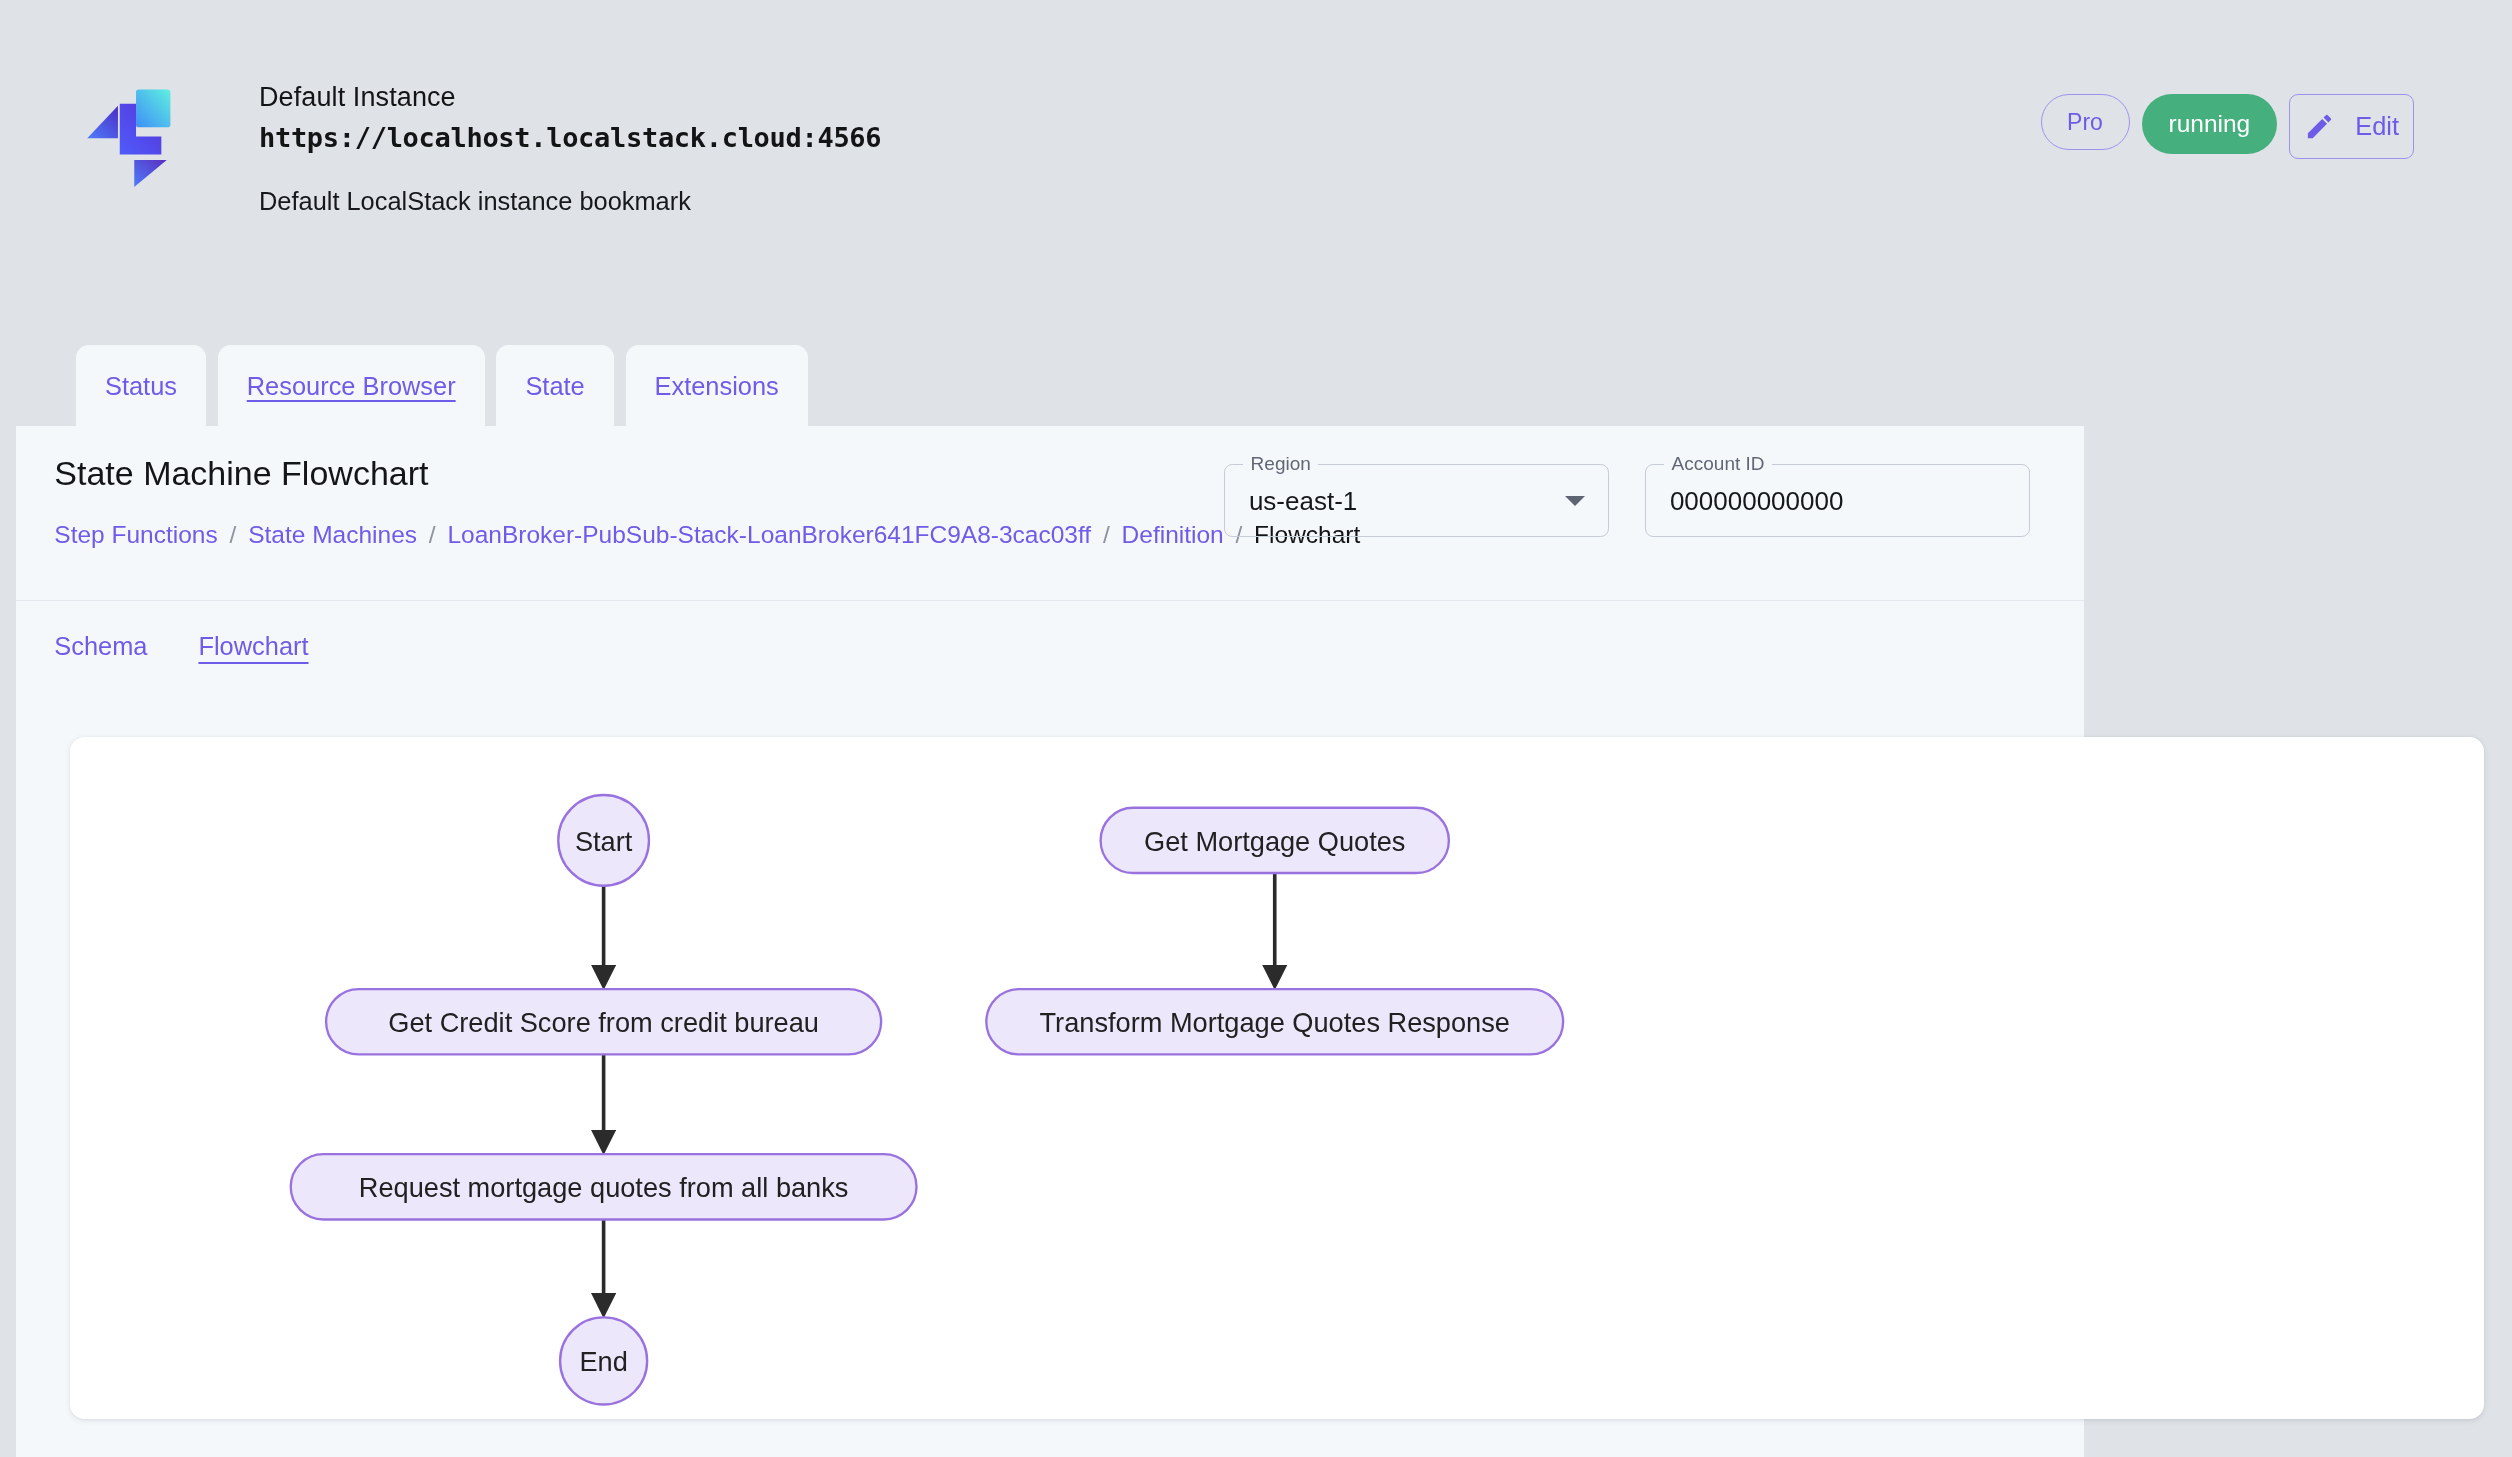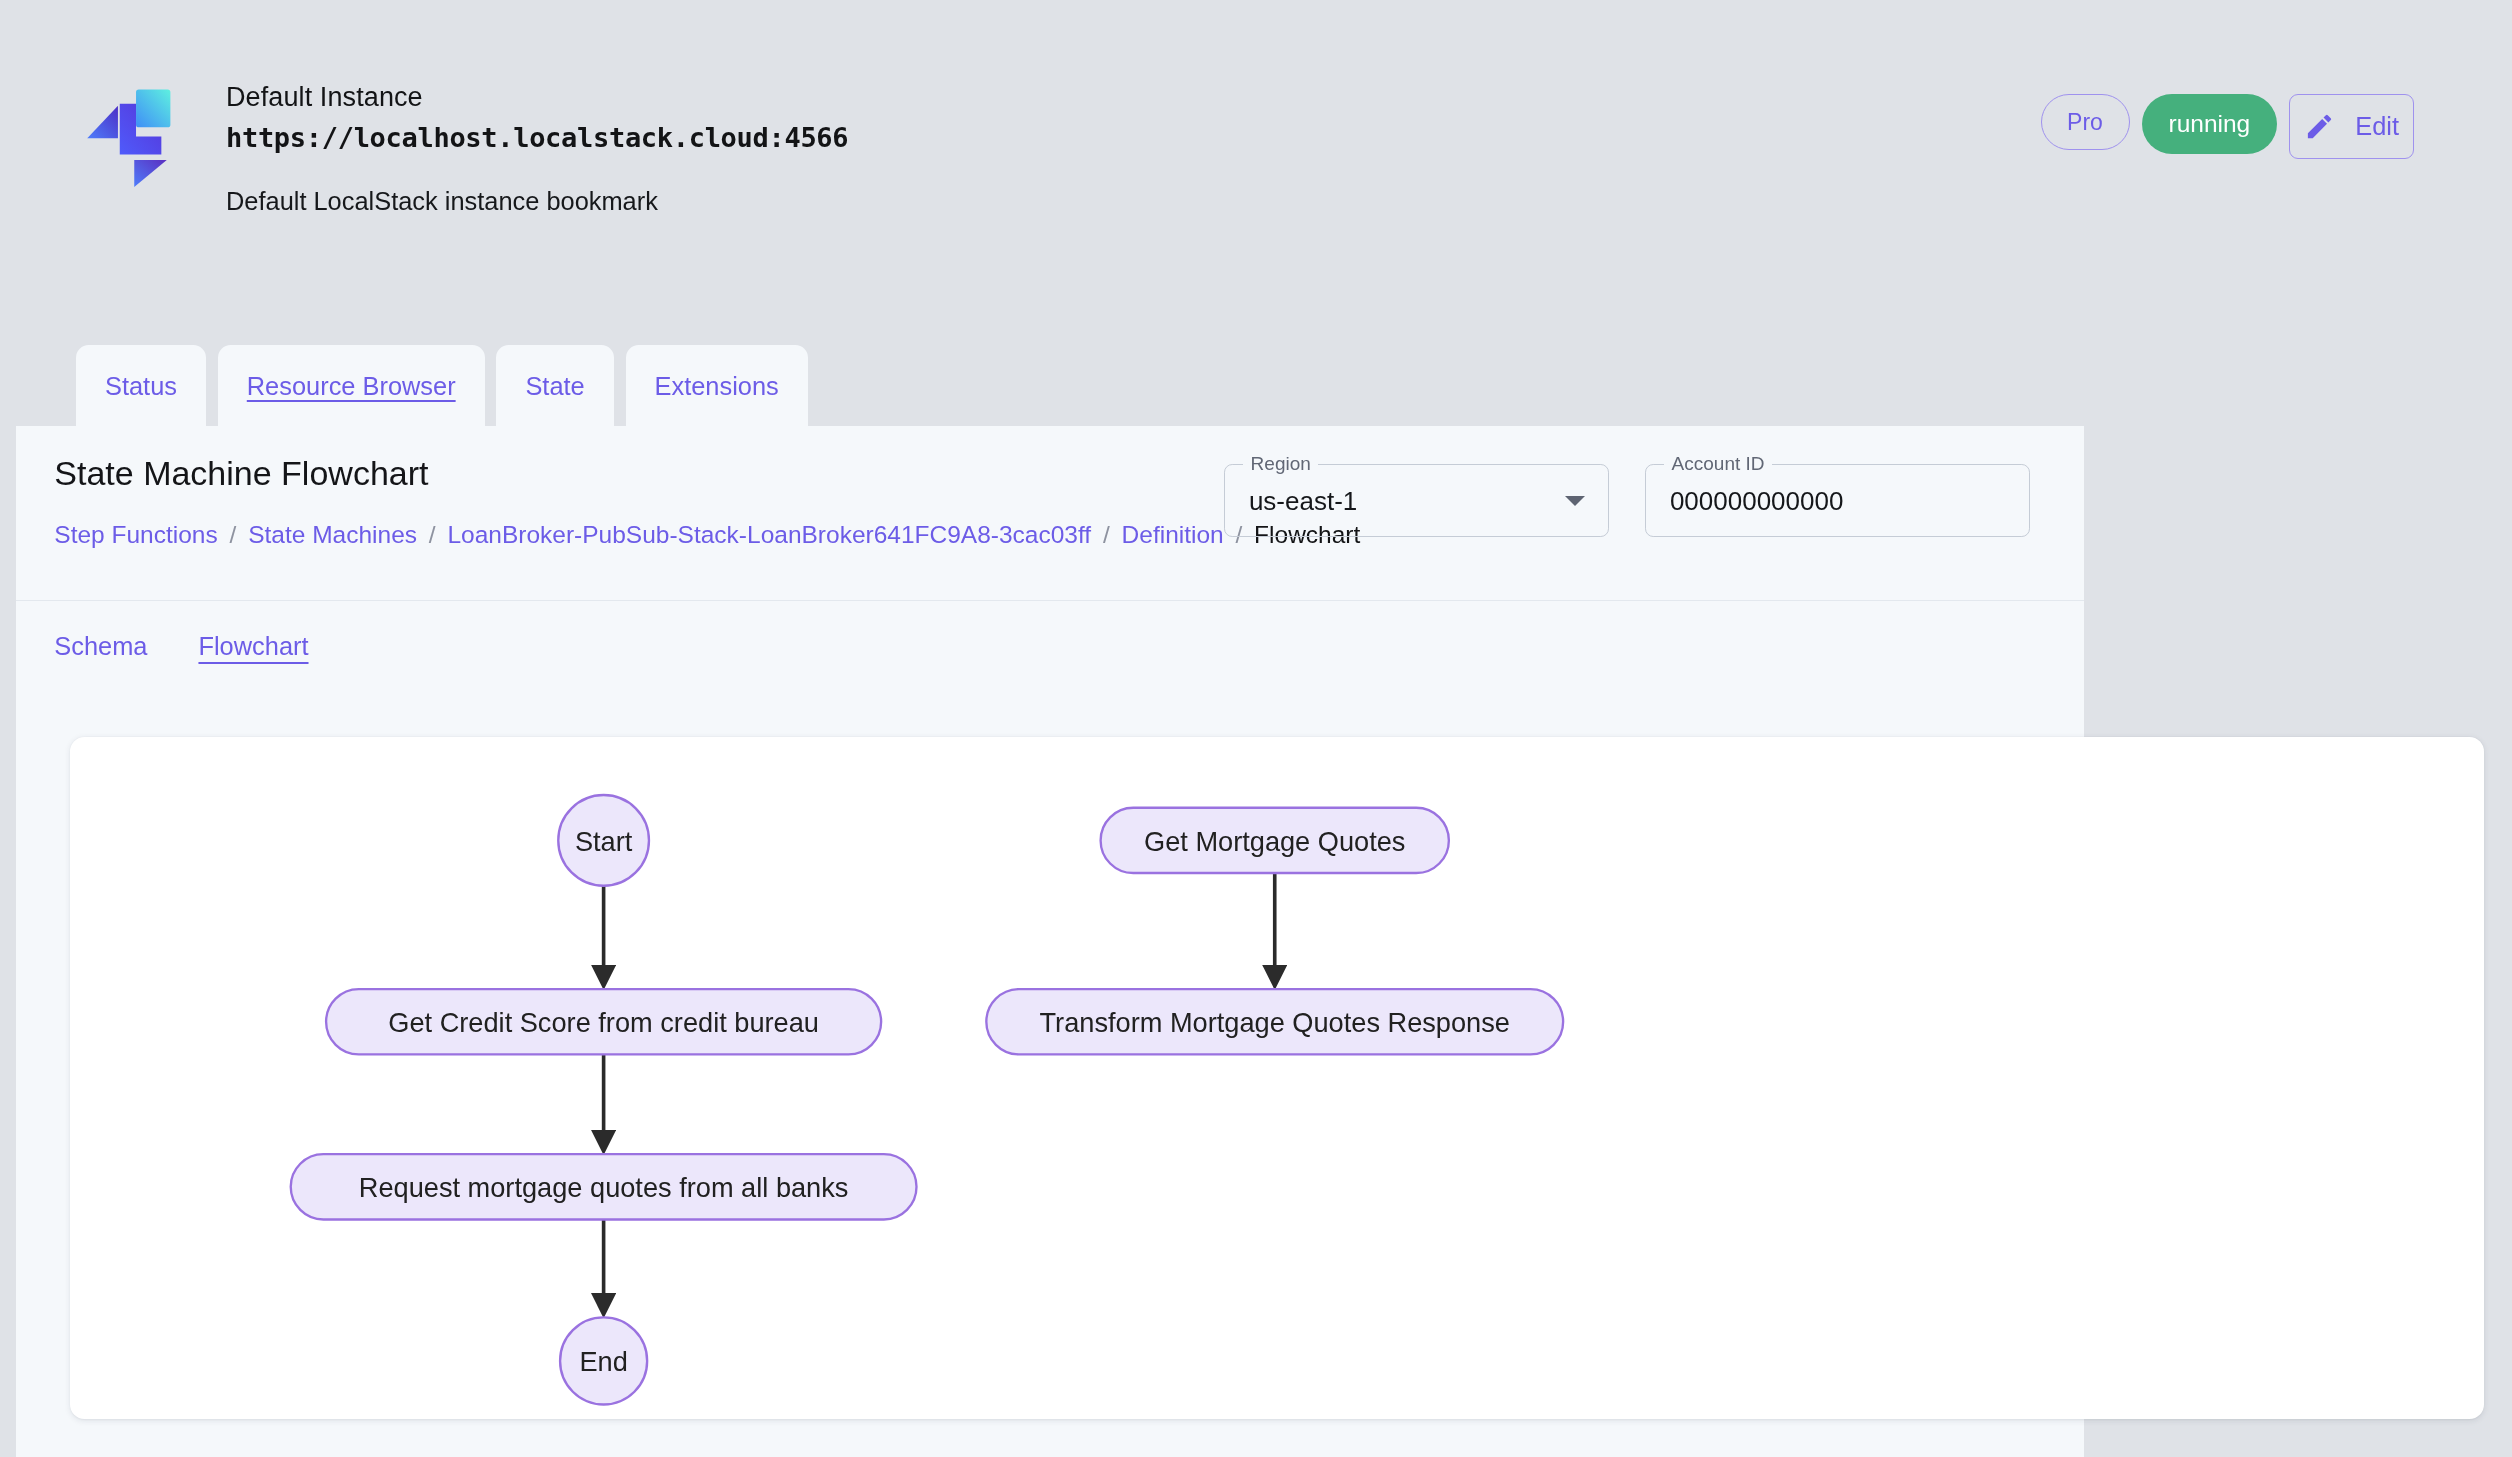--- a/index.html
+++ b/index.html
@@ -24,6 +24,7 @@
     left: 80px; top: 78px;
     display: flex;
     align-items: flex-start;
+    gap: 33px;
   }
   .ls-logo {
     position: relative;

